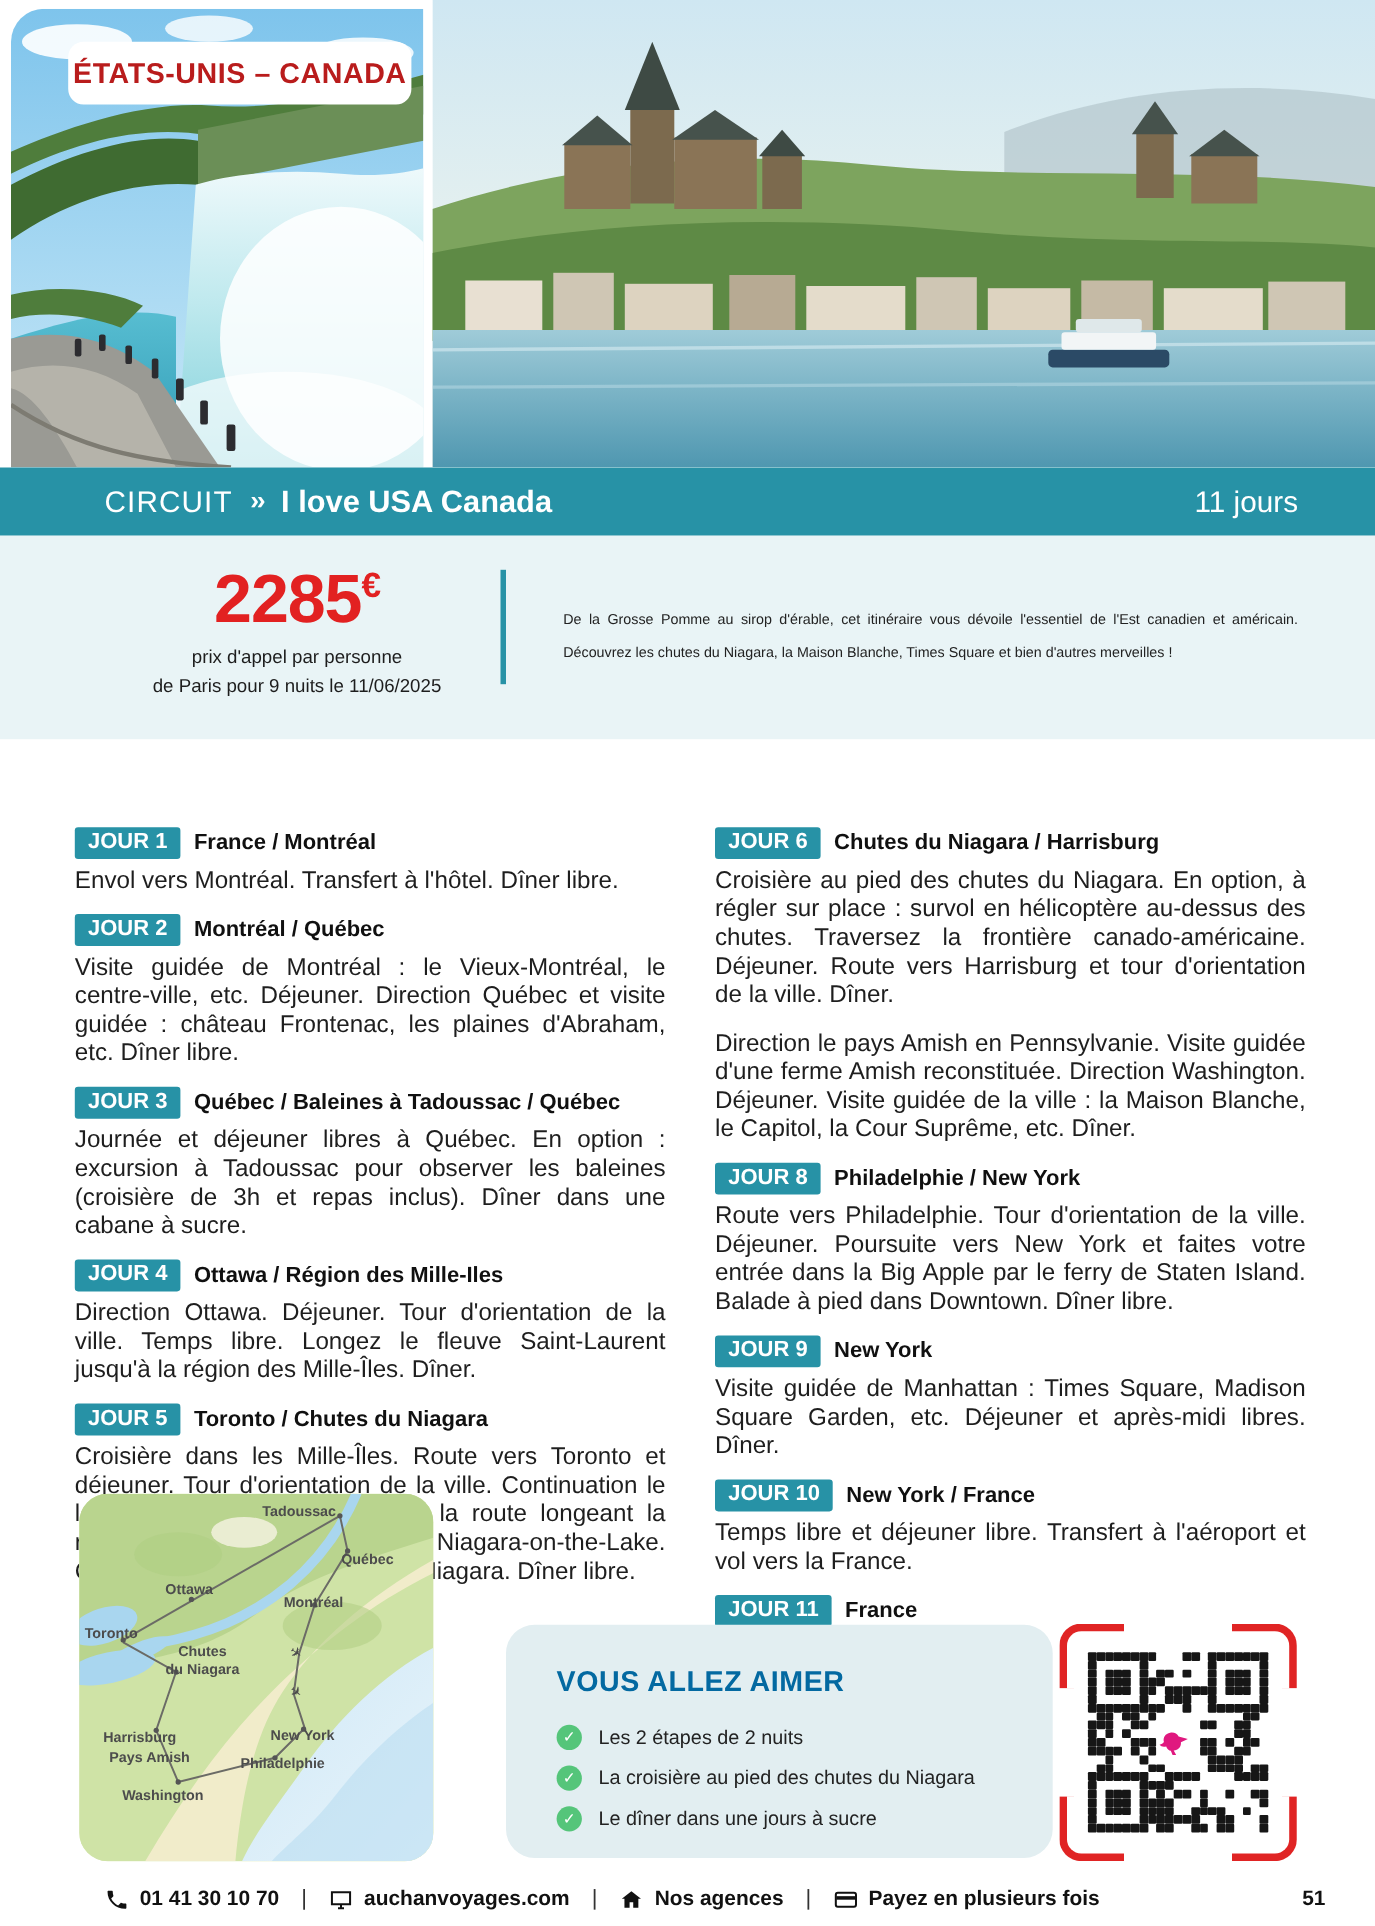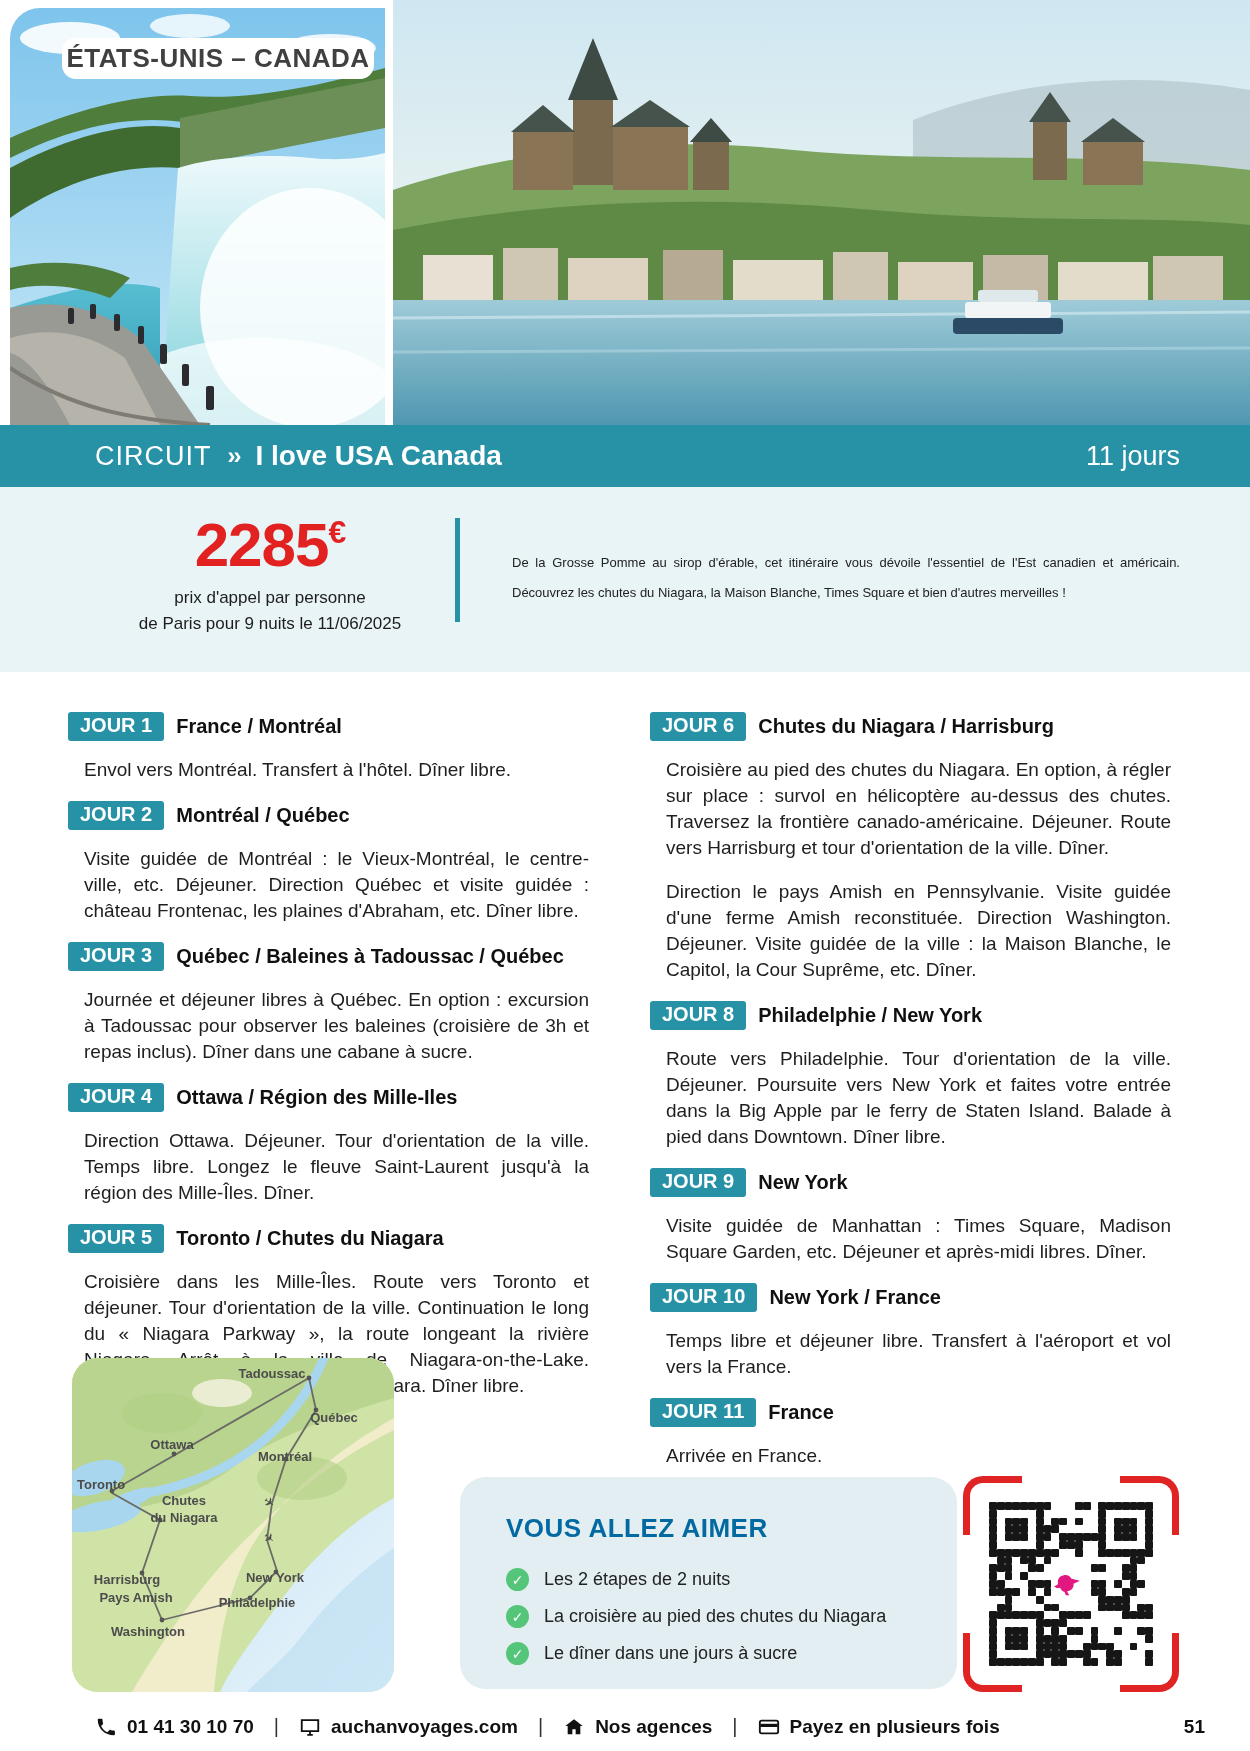--- a/index.html
+++ b/index.html
@@ -12,9 +12,9 @@
   .photo-right{position:absolute;left:393px;top:0;width:857px;height:425px;overflow:hidden;}
   .photo-left svg,.photo-right svg{display:block;width:100%;height:100%;}
 
-  .region-badge{position:absolute;left:62px;top:38px;width:312px;height:41px;background:#ffffff;
+  .region-badge{position:absolute;left:62px;top:38px;width:312px;height:57px;background:#ffffff;
                 border-radius:14px;display:flex;align-items:center;justify-content:center;
-                font-size:26px;font-weight:bold;color:#404040;letter-spacing:.5px;z-index:5;}
+                font-size:26px;font-weight:bold;color:#b91c1c;letter-spacing:.5px;z-index:5;}
 
   
   .banner{position:absolute;left:0;top:425px;width:1250px;height:62px;background:#2792a6;

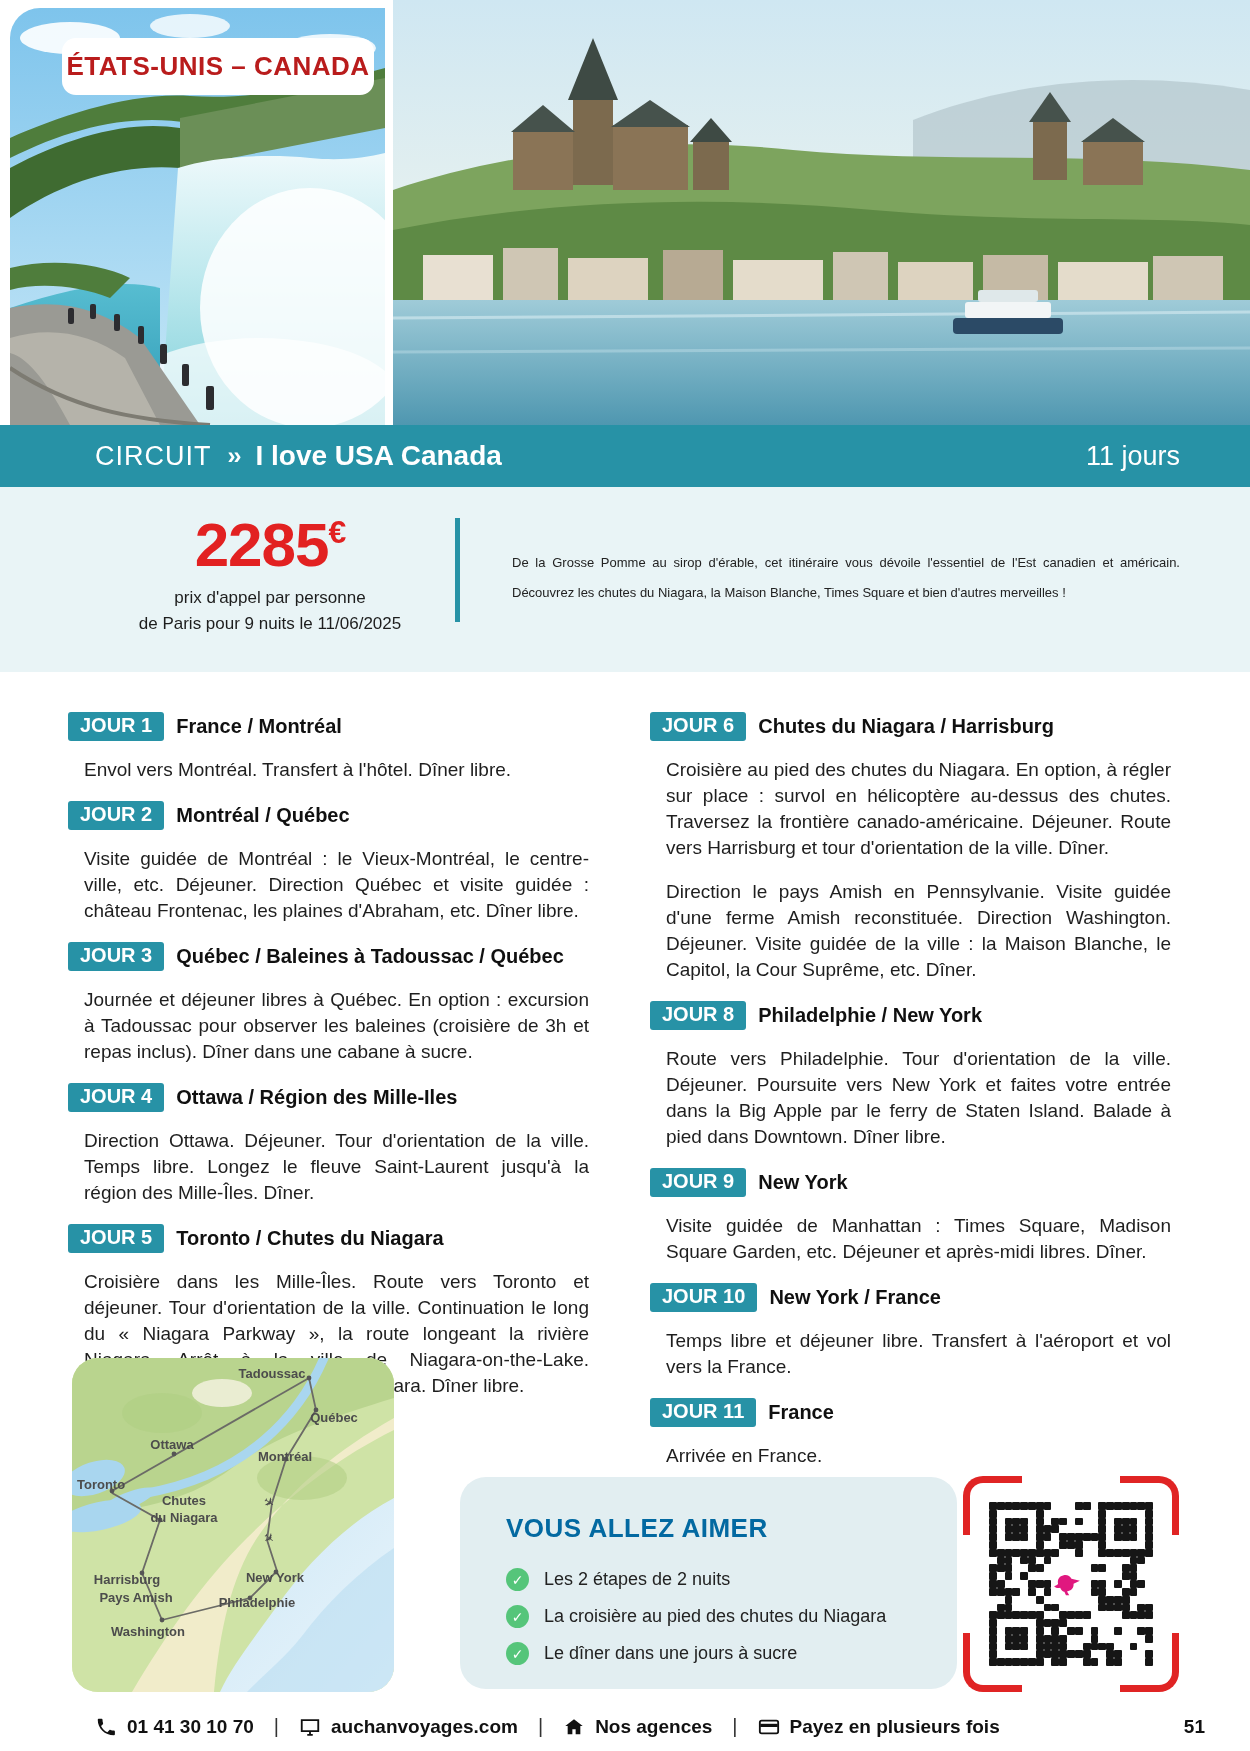--- a/index.html
+++ b/index.html
@@ -35,7 +35,7 @@
          text-align:justify;color:#222;margin-top:15px;}
 
   
-  .col{position:absolute;top:712px;width:537px;}
+  .col{position:absolute;top:752px;width:537px;}
   .col-left{left:68px;}
   .col-right{left:650px;}
   .day{margin-bottom:18px;}

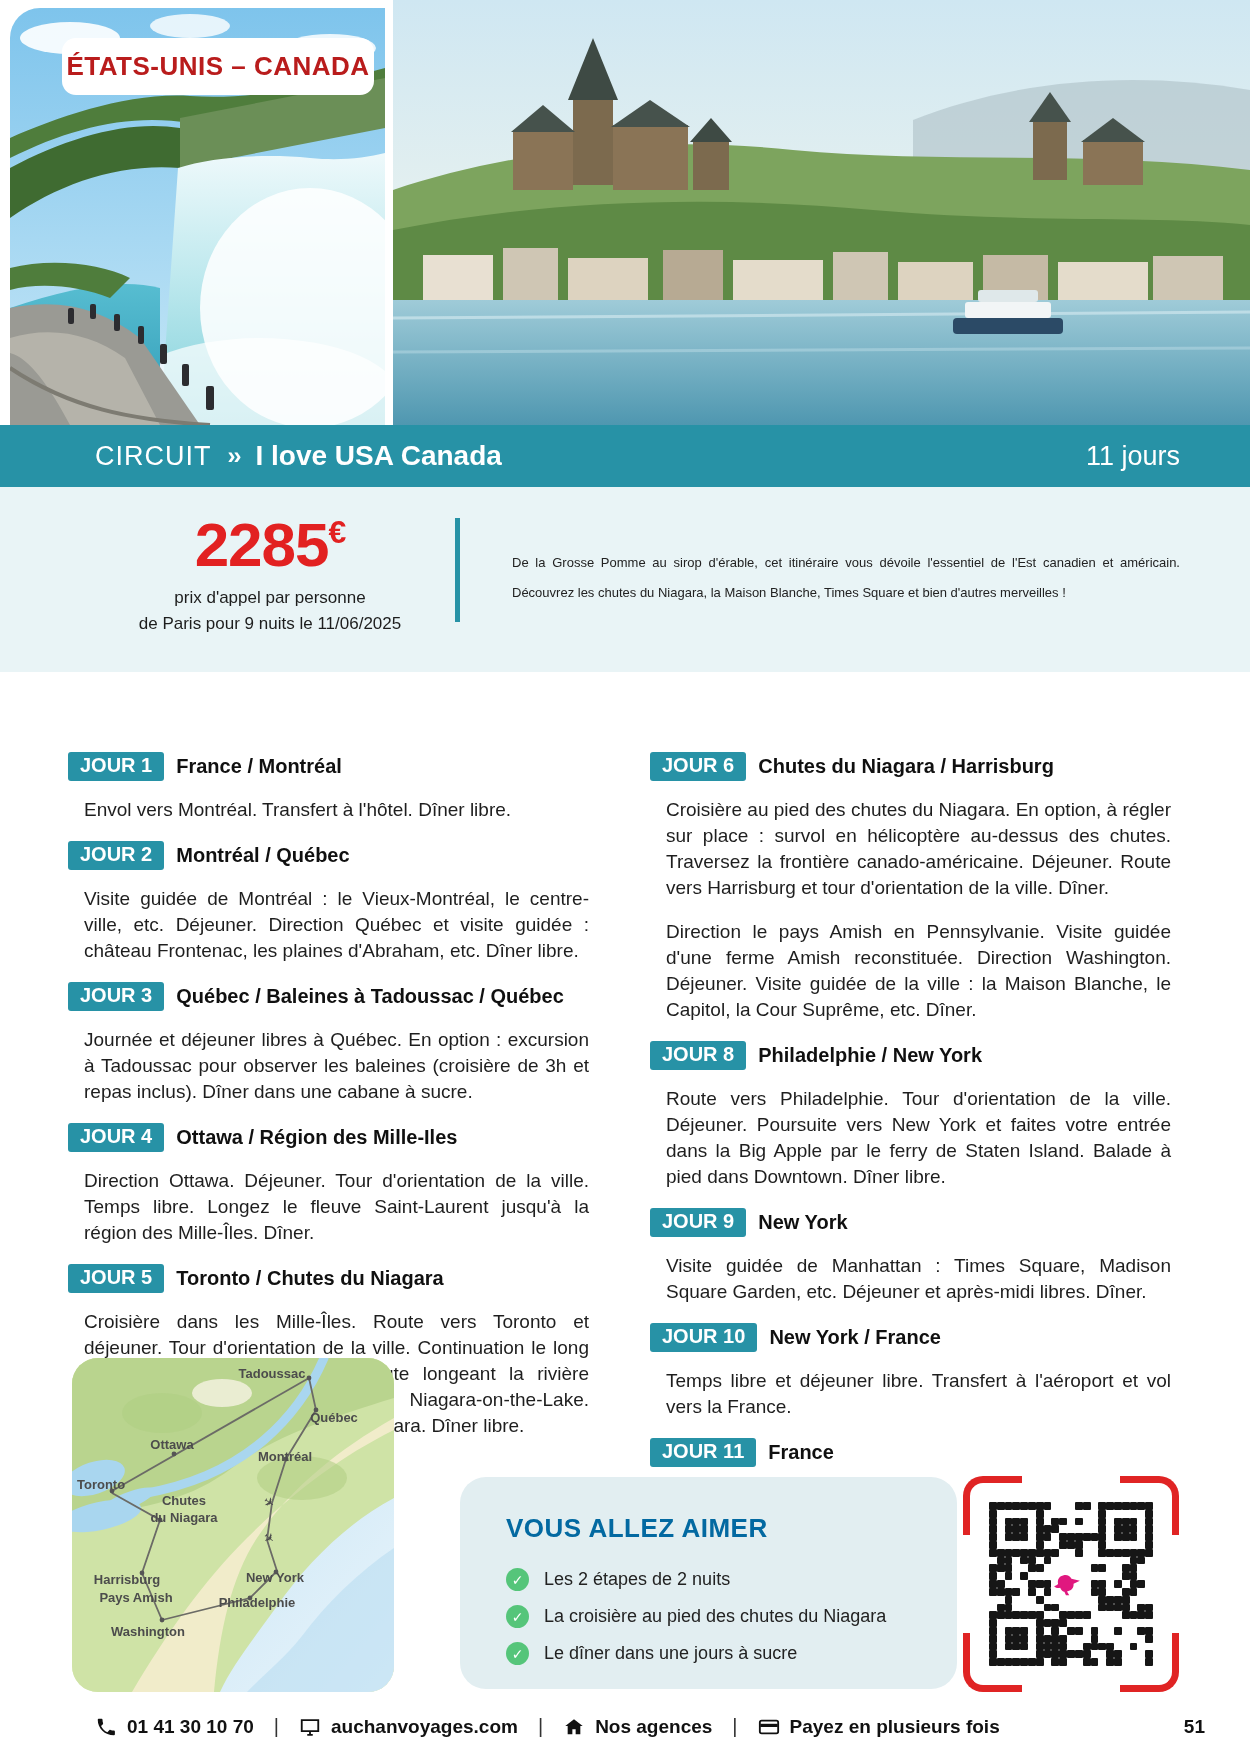--- a/index.html
+++ b/index.html
@@ -43,7 +43,7 @@
   .day-badge{display:inline-block;background:#2792a6;color:#fff;font-size:20px;font-weight:bold;
              padding:2px 12px 4px;border-radius:3px;margin-right:12px;vertical-align:middle;}
   .day-title{font-size:20px;font-weight:bold;color:#101010;vertical-align:middle;}
-  .day-body{margin:16px;font-size:19px;line-height:26px;text-align:justify;color:#1e1e1e;}
+  .day-body{margin:0;font-size:22px;line-height:26px;text-align:justify;color:#1e1e1e;}
 
   
   .map{position:absolute;left:72px;top:1358px;width:322px;height:334px;border-radius:26px;

